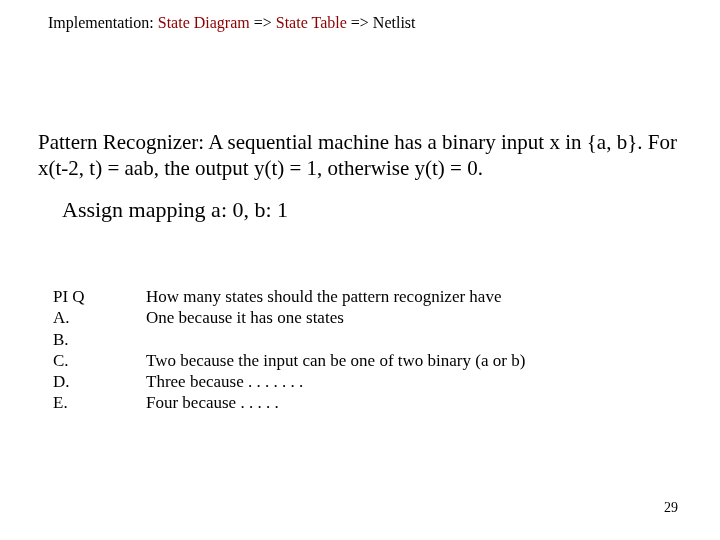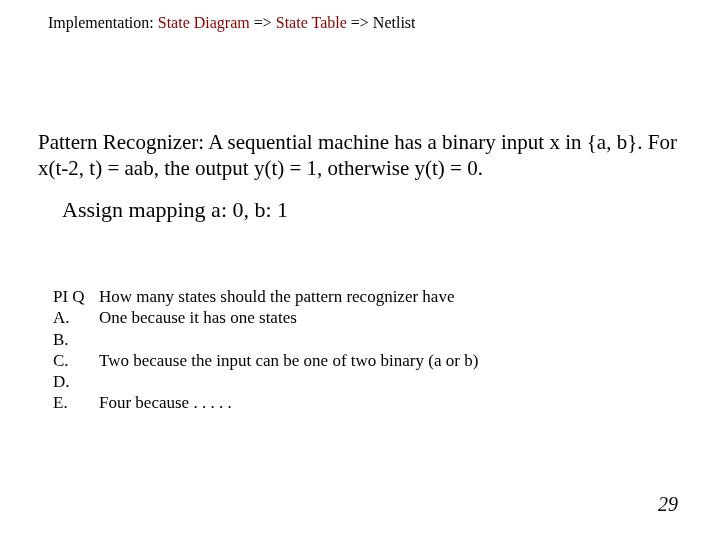--- a/index.html
+++ b/index.html
@@ -50,6 +50,7 @@
   }
   .q-row {
     display: flex;
+    gap: 47px;
   }
   .q-label {
     width: 46px;

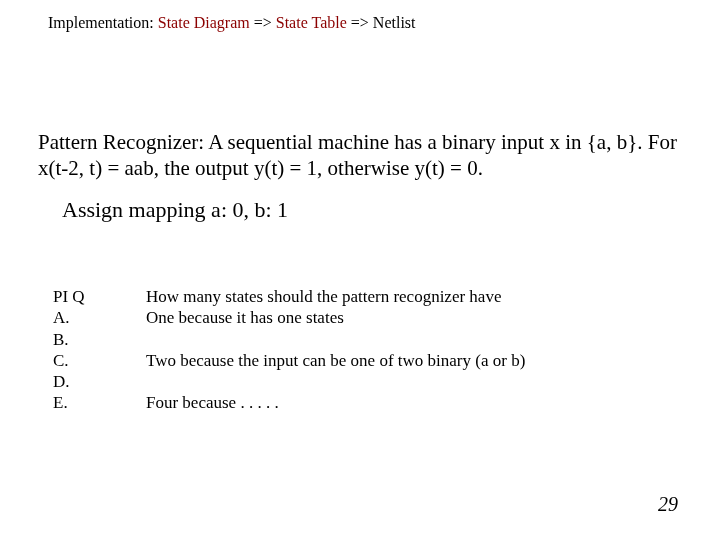--- a/index.html
+++ b/index.html
@@ -97,6 +97,7 @@
     </div>
     <div class="q-row">
       <span class="q-label">D.</span>
+      <span class="q-text">Three because . . . . . . .</span>
     </div>
     <div class="q-row">
       <span class="q-label">E.</span>

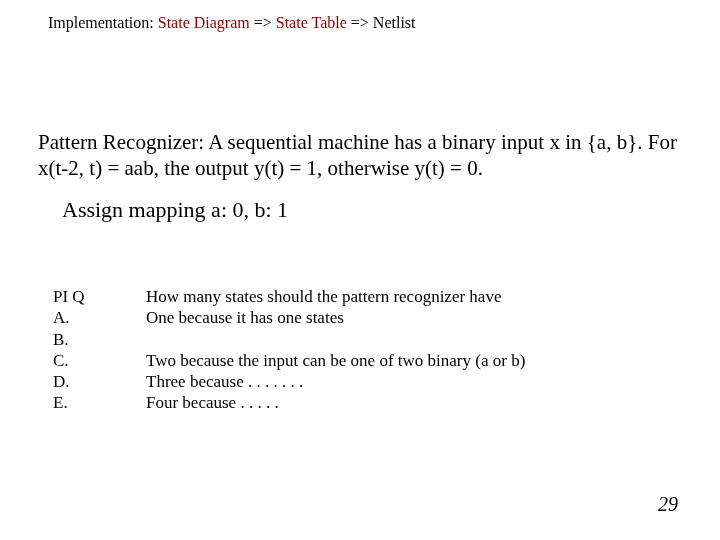--- a/index.html
+++ b/index.html
@@ -62,8 +62,7 @@
     position: absolute;
     bottom: 24px;
     right: 42px;
-    font-size: 20px;
-    font-style: italic;
+    font-size: 14px;
   }
 </style>
 </head>

